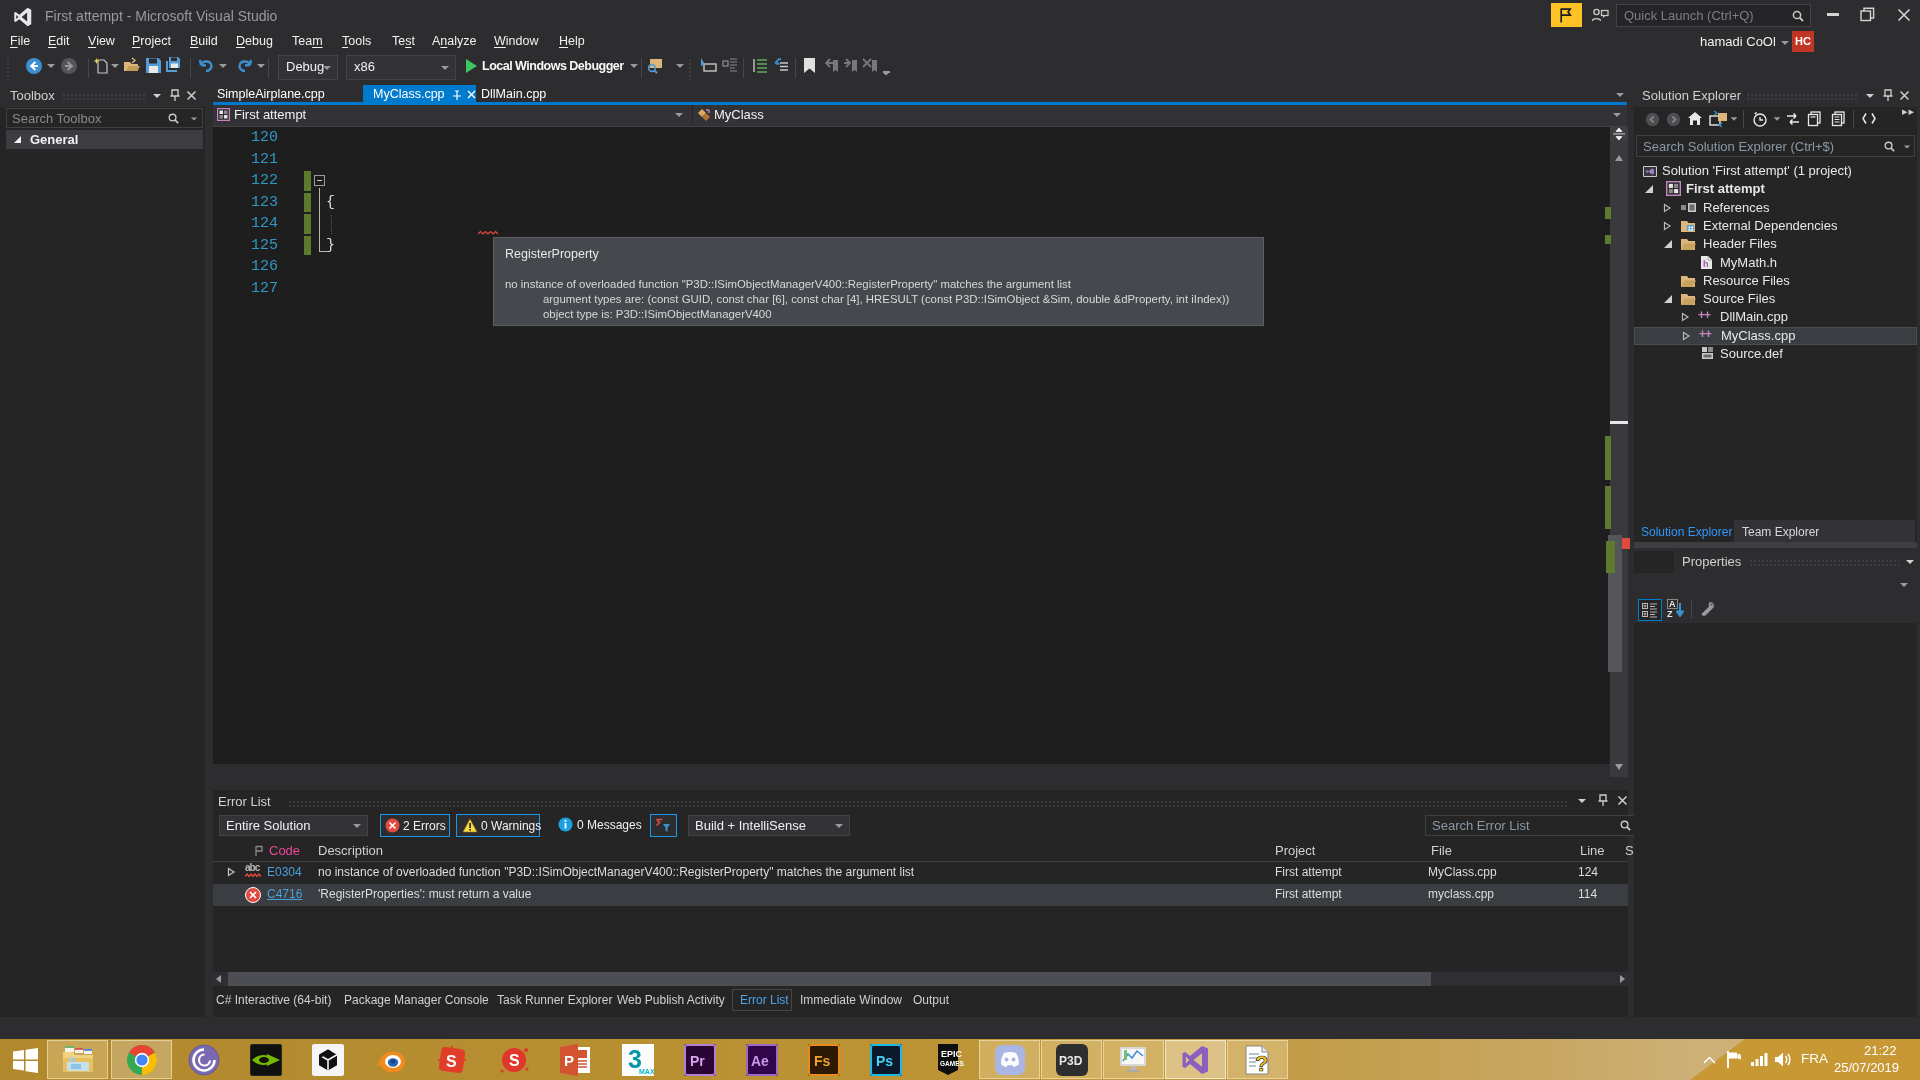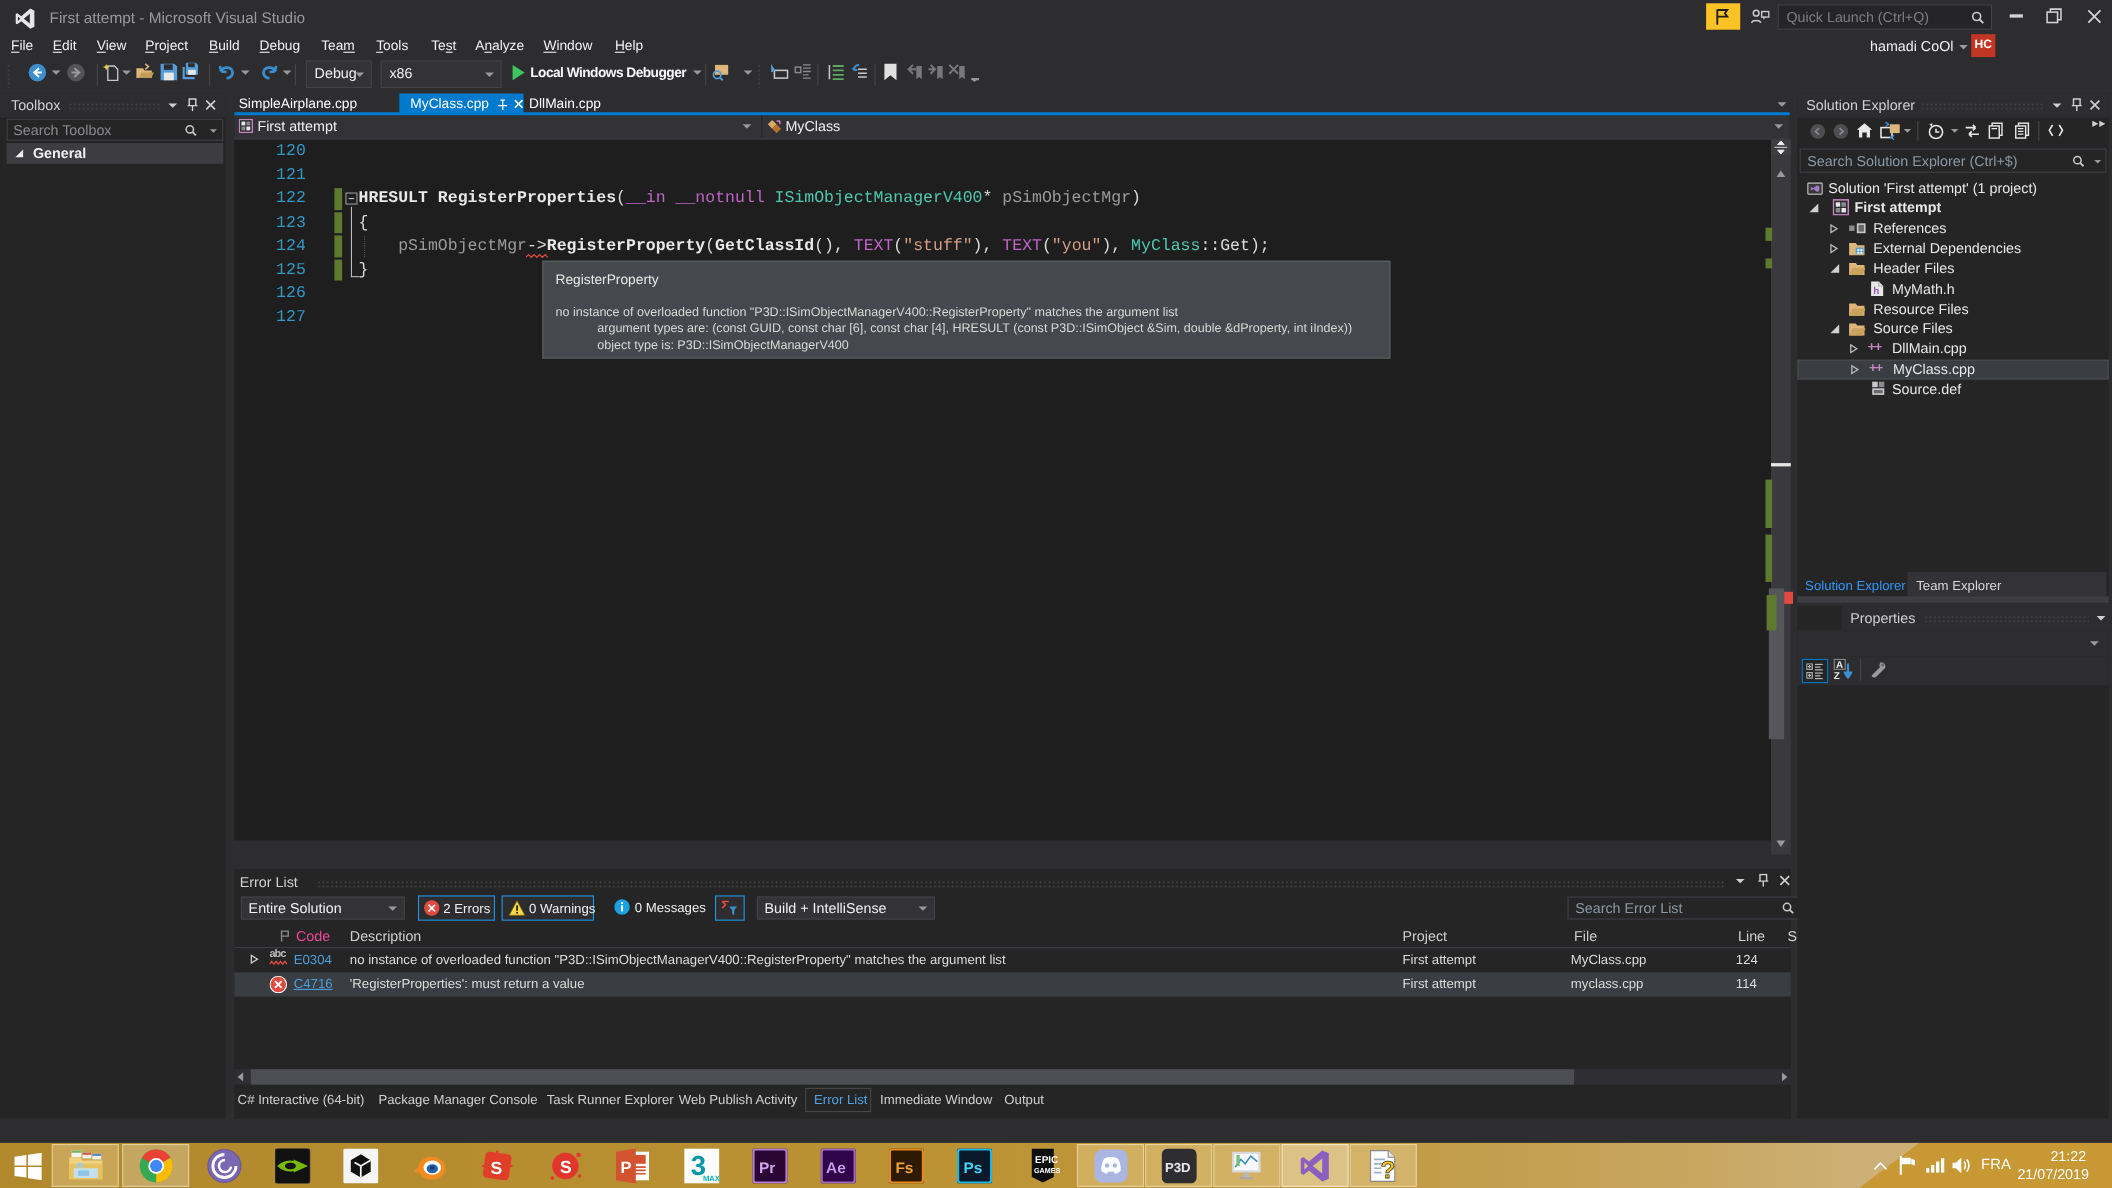--- a/index.html
+++ b/index.html
@@ -301,7 +301,6 @@
     <div class="abs" style="left:106px;top:61px;width:1px;height:64px;background:#b8b8b8;"></div>
     <div class="abs" style="left:106px;top:124px;width:8px;height:1px;background:#b8b8b8;"></div>
     <div class="abs" style="left:118px;top:88px;width:1px;height:19px;border-left:1px dotted #5a5a5a;"></div>
-    <div class="cl" style="top:43px;left:113px;"><span class="fn">HRESULT</span> <span class="fn">RegisterProperties</span>(<span class="kw">__in</span> <span class="kw">__notnull</span> <span class="ty">ISimObjectManagerV400</span>* <span class="gy">pSimObjectMgr</span>)</div>
     <div class="cl" style="top:64.5px;left:113px;">{</div>
     <div class="cl" style="top:86px;left:113px;">    <span class="gy">pSimObjectMgr</span>-&gt;<span class="fn">RegisterProperty</span>(<span class="fn">GetClassId</span>(), <span class="kw">TEXT</span>(<span class="st">"stuff"</span>), <span class="kw">TEXT</span>(<span class="st">"you"</span>), <span class="ty">MyClass</span>::Get);</div>
     <div class="cl" style="top:107.5px;left:113px;">}</div>

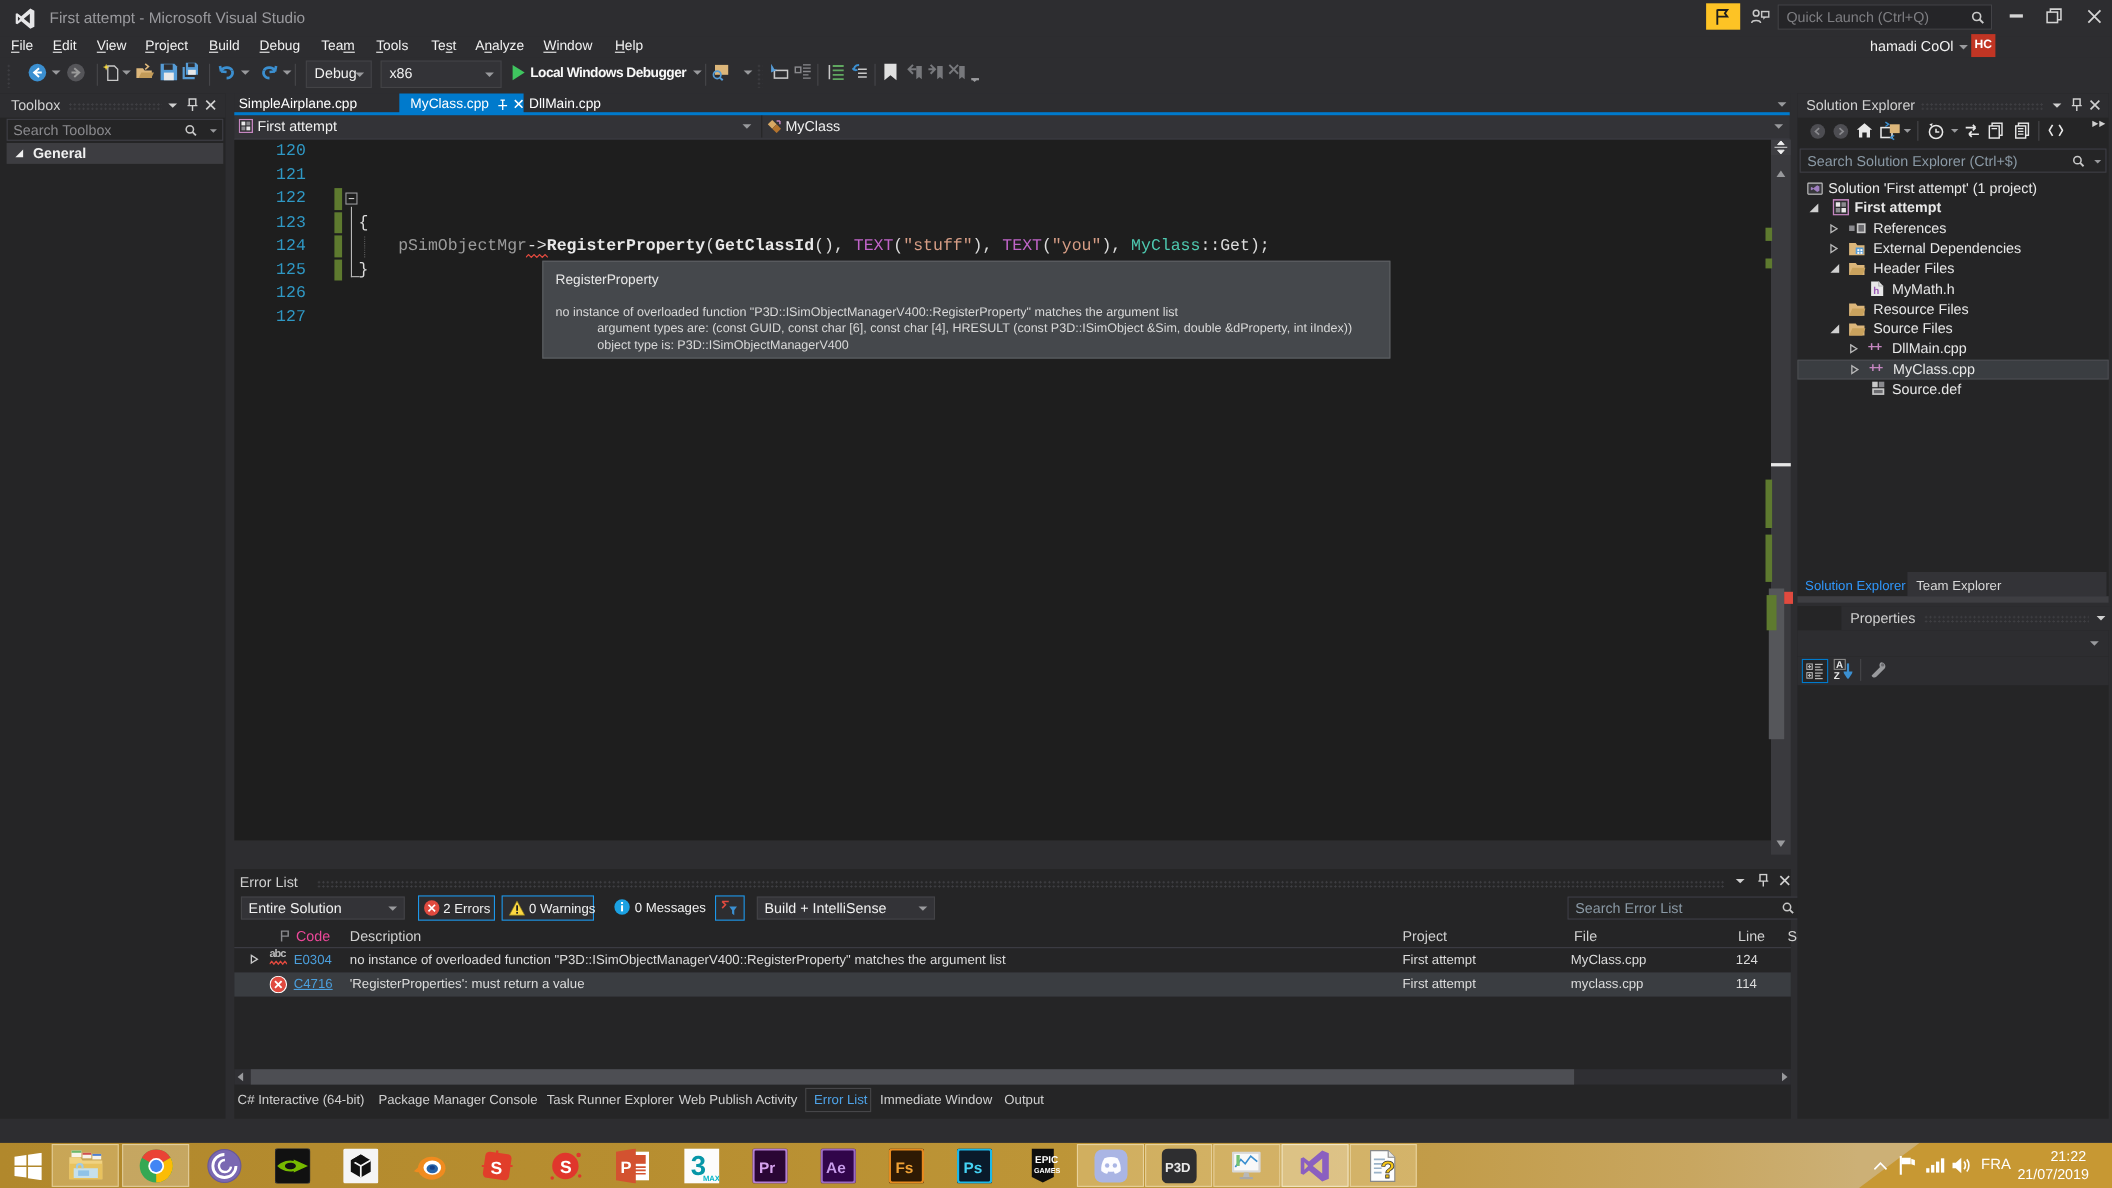--- a/index.html
+++ b/index.html
@@ -302,7 +302,6 @@
     <div class="abs" style="left:106px;top:124px;width:8px;height:1px;background:#b8b8b8;"></div>
     <div class="abs" style="left:118px;top:88px;width:1px;height:19px;border-left:1px dotted #5a5a5a;"></div>
     <div class="cl" style="top:64.5px;left:113px;">{</div>
-    <div class="cl" style="top:86px;left:113px;">    <span class="gy">pSimObjectMgr</span>-&gt;<span class="fn">RegisterProperty</span>(<span class="fn">GetClassId</span>(), <span class="kw">TEXT</span>(<span class="st">"stuff"</span>), <span class="kw">TEXT</span>(<span class="st">"you"</span>), <span class="ty">MyClass</span>::Get);</div>
     <div class="cl" style="top:107.5px;left:113px;">}</div>
 
     <svg class="abs" style="left:265px;top:104px;" width="21" height="4" viewBox="0 0 21 4">

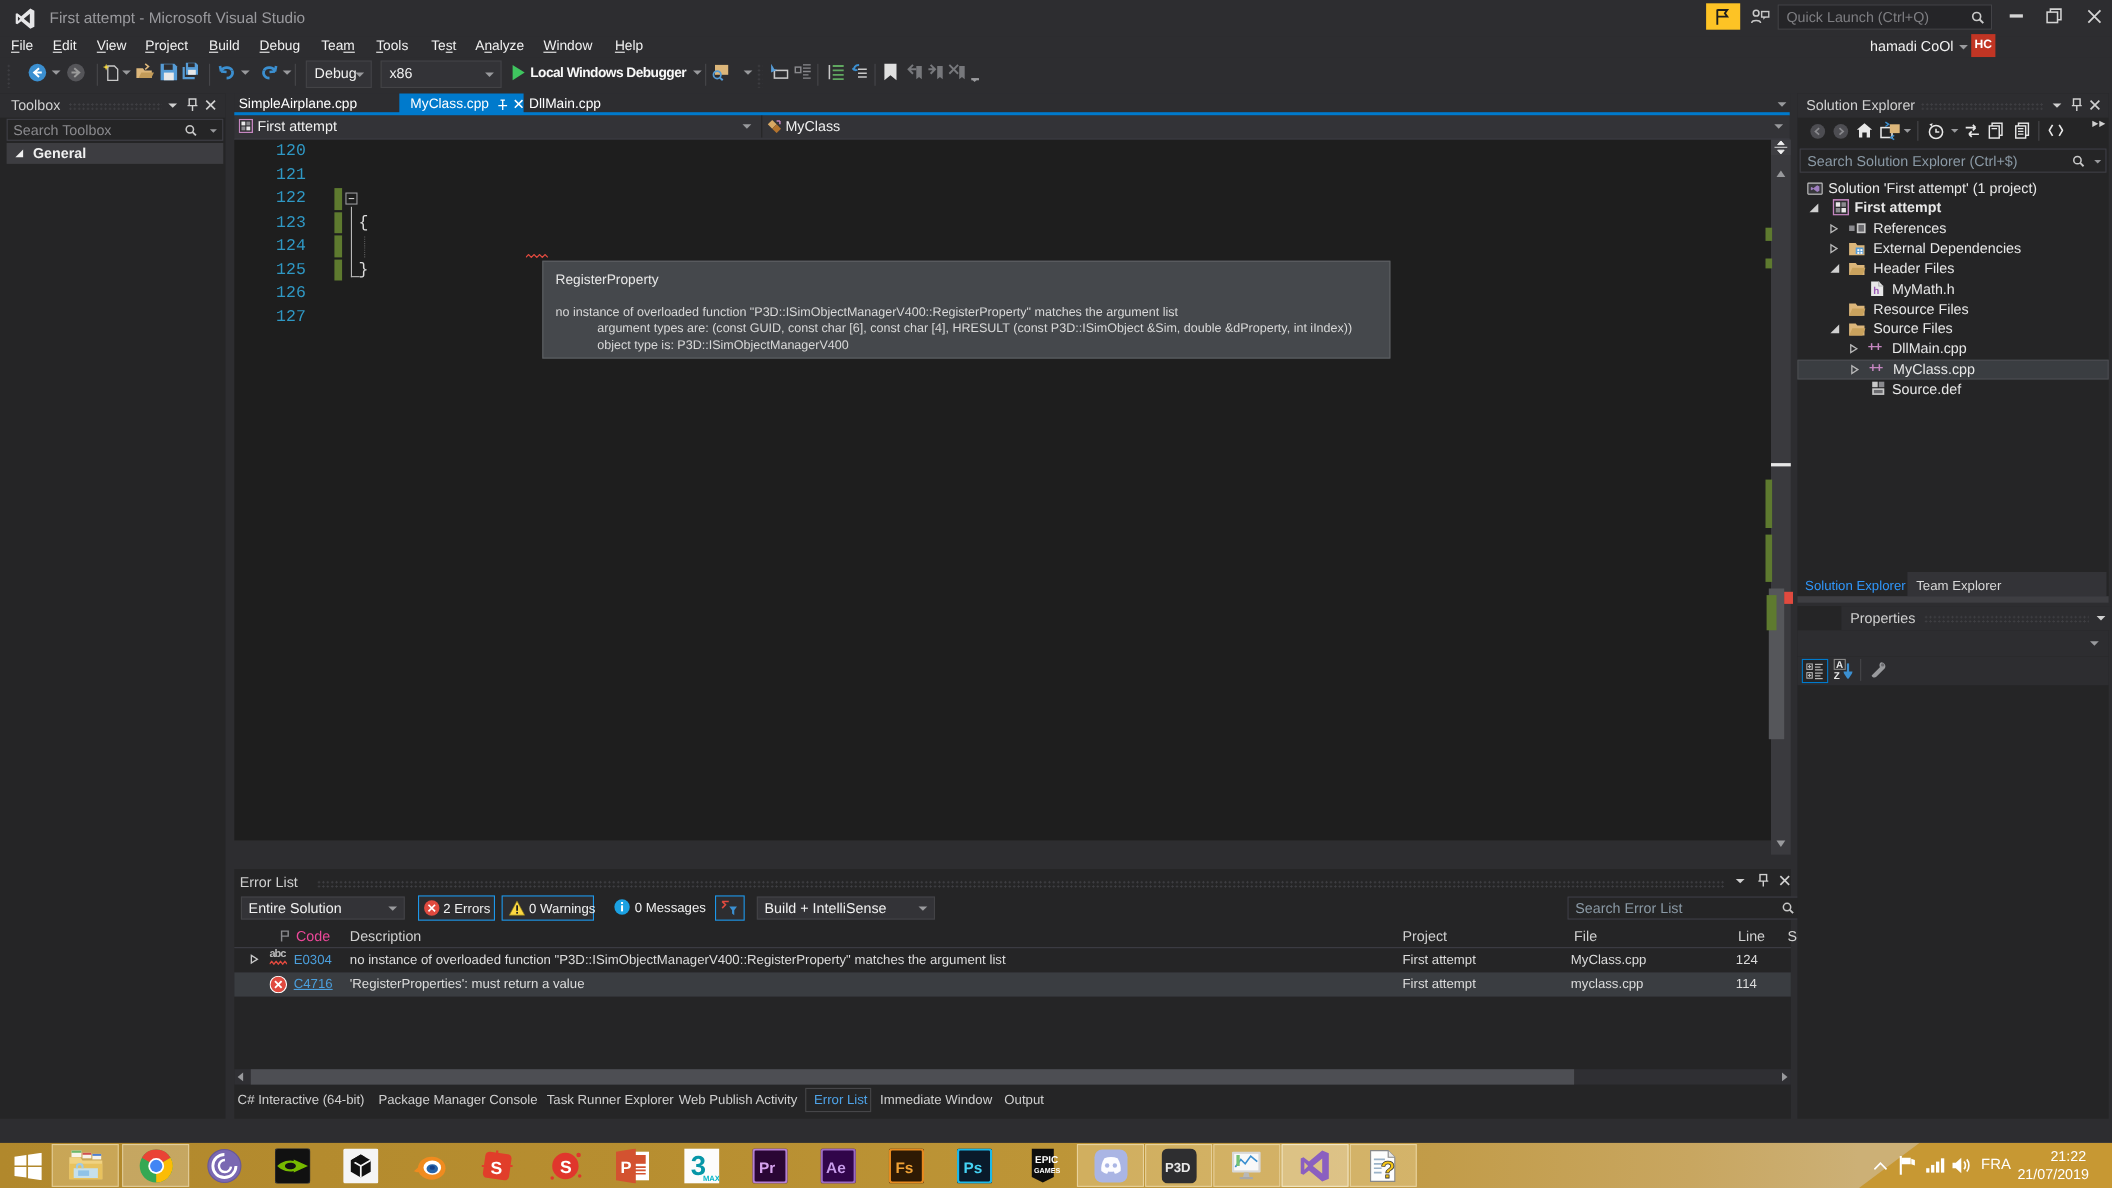--- a/index.html
+++ b/index.html
@@ -847,7 +847,7 @@
       </svg>
     <span class="abs" style="left:1801px;top:12px;font-size:13.5px;color:#fff;">FRA</span>
     <span class="abs" style="left:1864px;top:4px;font-size:13px;color:#fff;">21:22</span>
-    <span class="abs" style="left:1834px;top:21px;font-size:13px;color:#fff;">21/07/2019</span>
+    <span class="abs" style="left:1834px;top:21px;font-size:13px;color:#fff;">25/07/2019</span>
   </div>
 </div>
 

